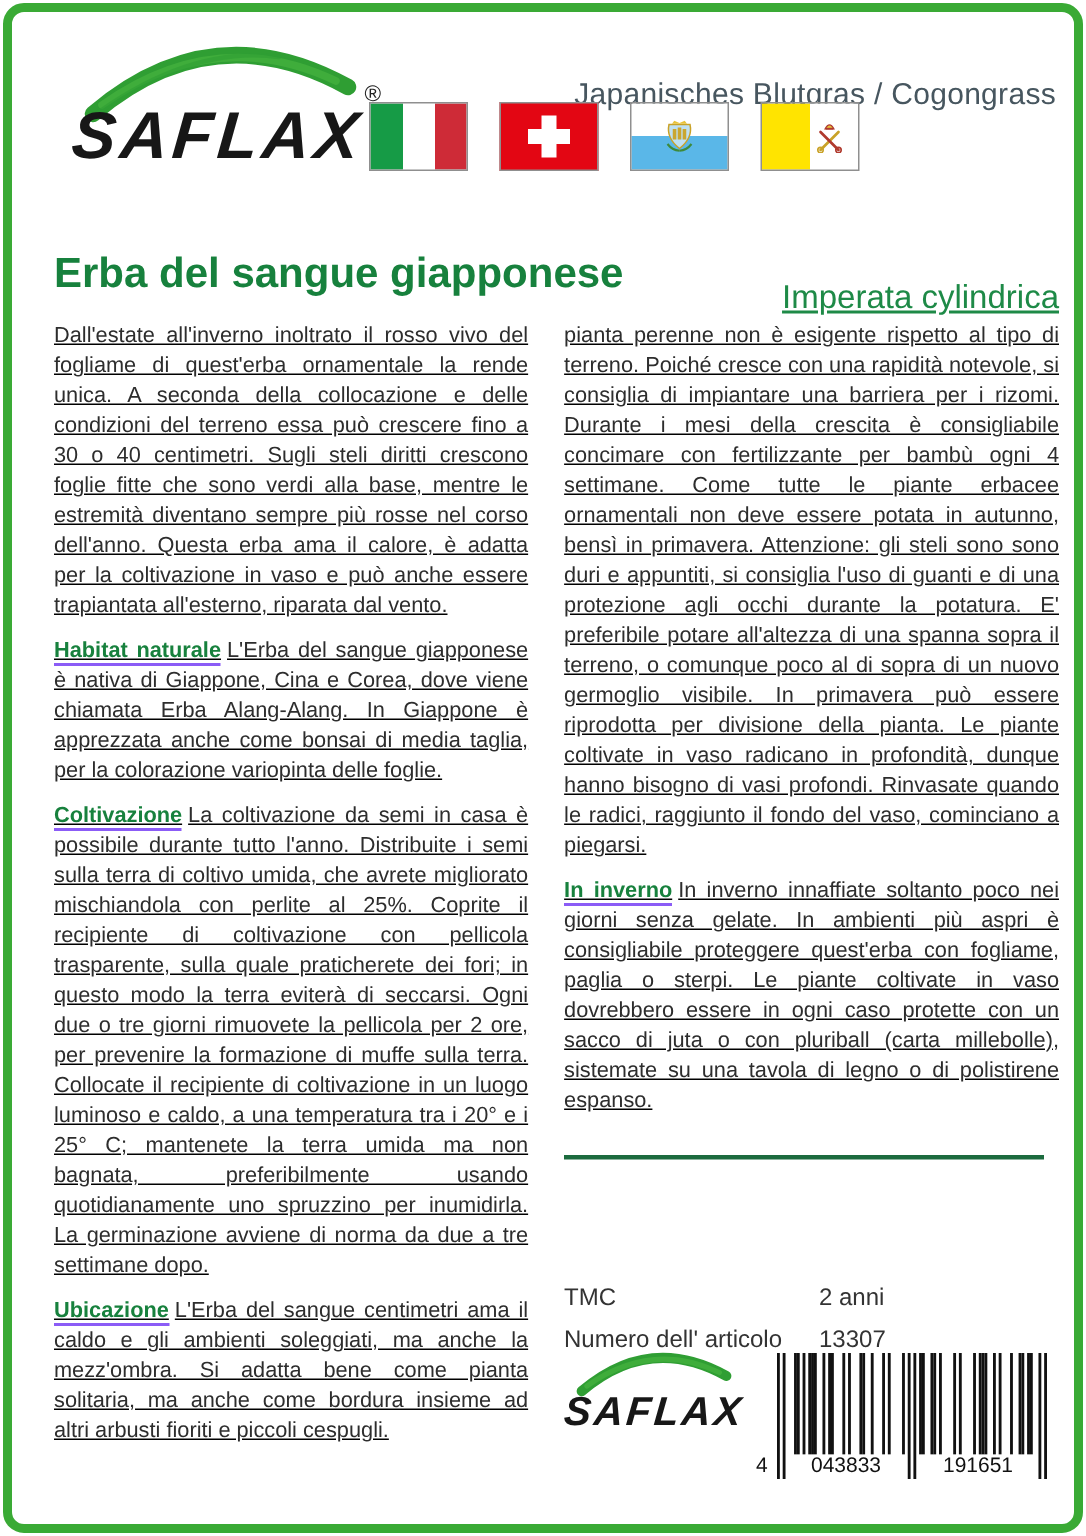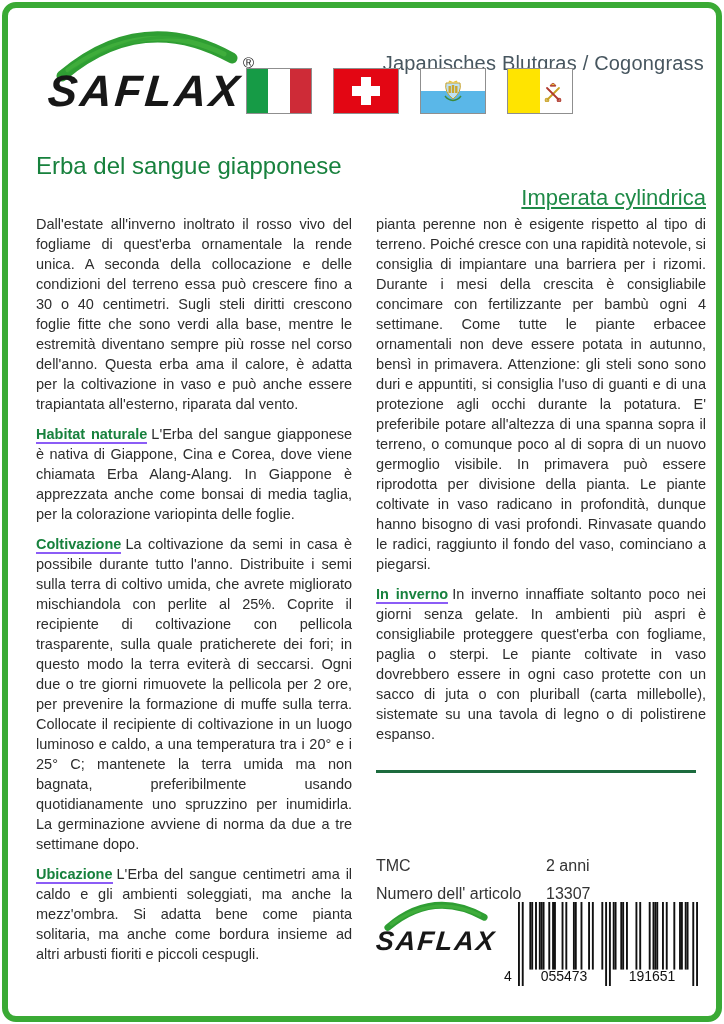--- a/index.html
+++ b/index.html
@@ -30,7 +30,7 @@
   .emblem-right{position:absolute;left:71%;top:50%;transform:translate(-50%,-50%);}
 
   
-  .title{position:absolute;left:36px;top:152px;font-size:24px;font-weight:normal;color:#17813d;}
+  .title{position:absolute;left:36px;top:166px;font-size:28px;font-weight:bold;color:#17813d;}
   .species{position:absolute;right:18px;top:185px;font-size:22px;color:#1e8a47;text-decoration:underline;}
 
   

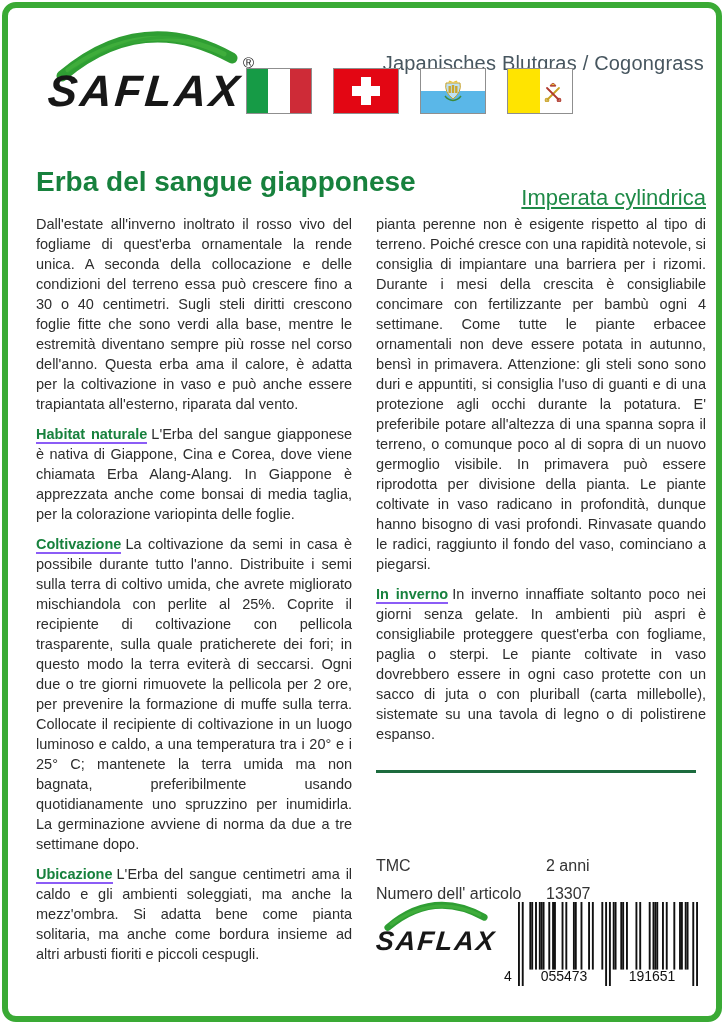--- a/index.html
+++ b/index.html
@@ -34,7 +34,7 @@
   .species{position:absolute;right:18px;top:185px;font-size:22px;color:#1e8a47;text-decoration:underline;}
 
   
-  .columns{position:absolute;left:36px;top:214px;width:670px;display:flex;gap:24px;}
+  .columns{position:absolute;left:36px;top:214px;width:670px;display:flex;gap:24px;text-decoration:underline;}
   .col-left{width:320px;}
   .col-right{width:334px;}
   .body-p{margin:0 0 10px;font-size:14.5px;line-height:20px;color:#2d2d2d;text-align:justify;}

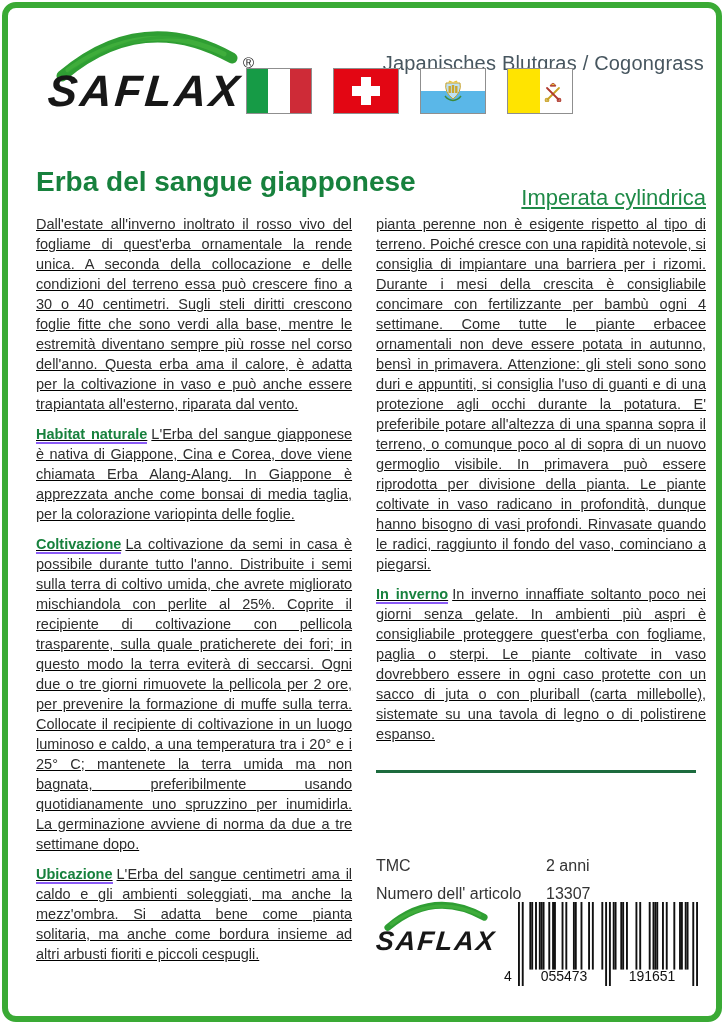--- a/index.html
+++ b/index.html
@@ -183,7 +183,7 @@
       <rect x="188" y="0" width="2" height="92" fill="#111"></rect>
     </svg>
   <span class="bc-digit bc-first">4</span>
-  <span class="bc-digit bc-left">055473</span>
+  <span class="bc-digit bc-left">043833</span>
   <span class="bc-digit bc-right">191651</span>
 </div>
 

